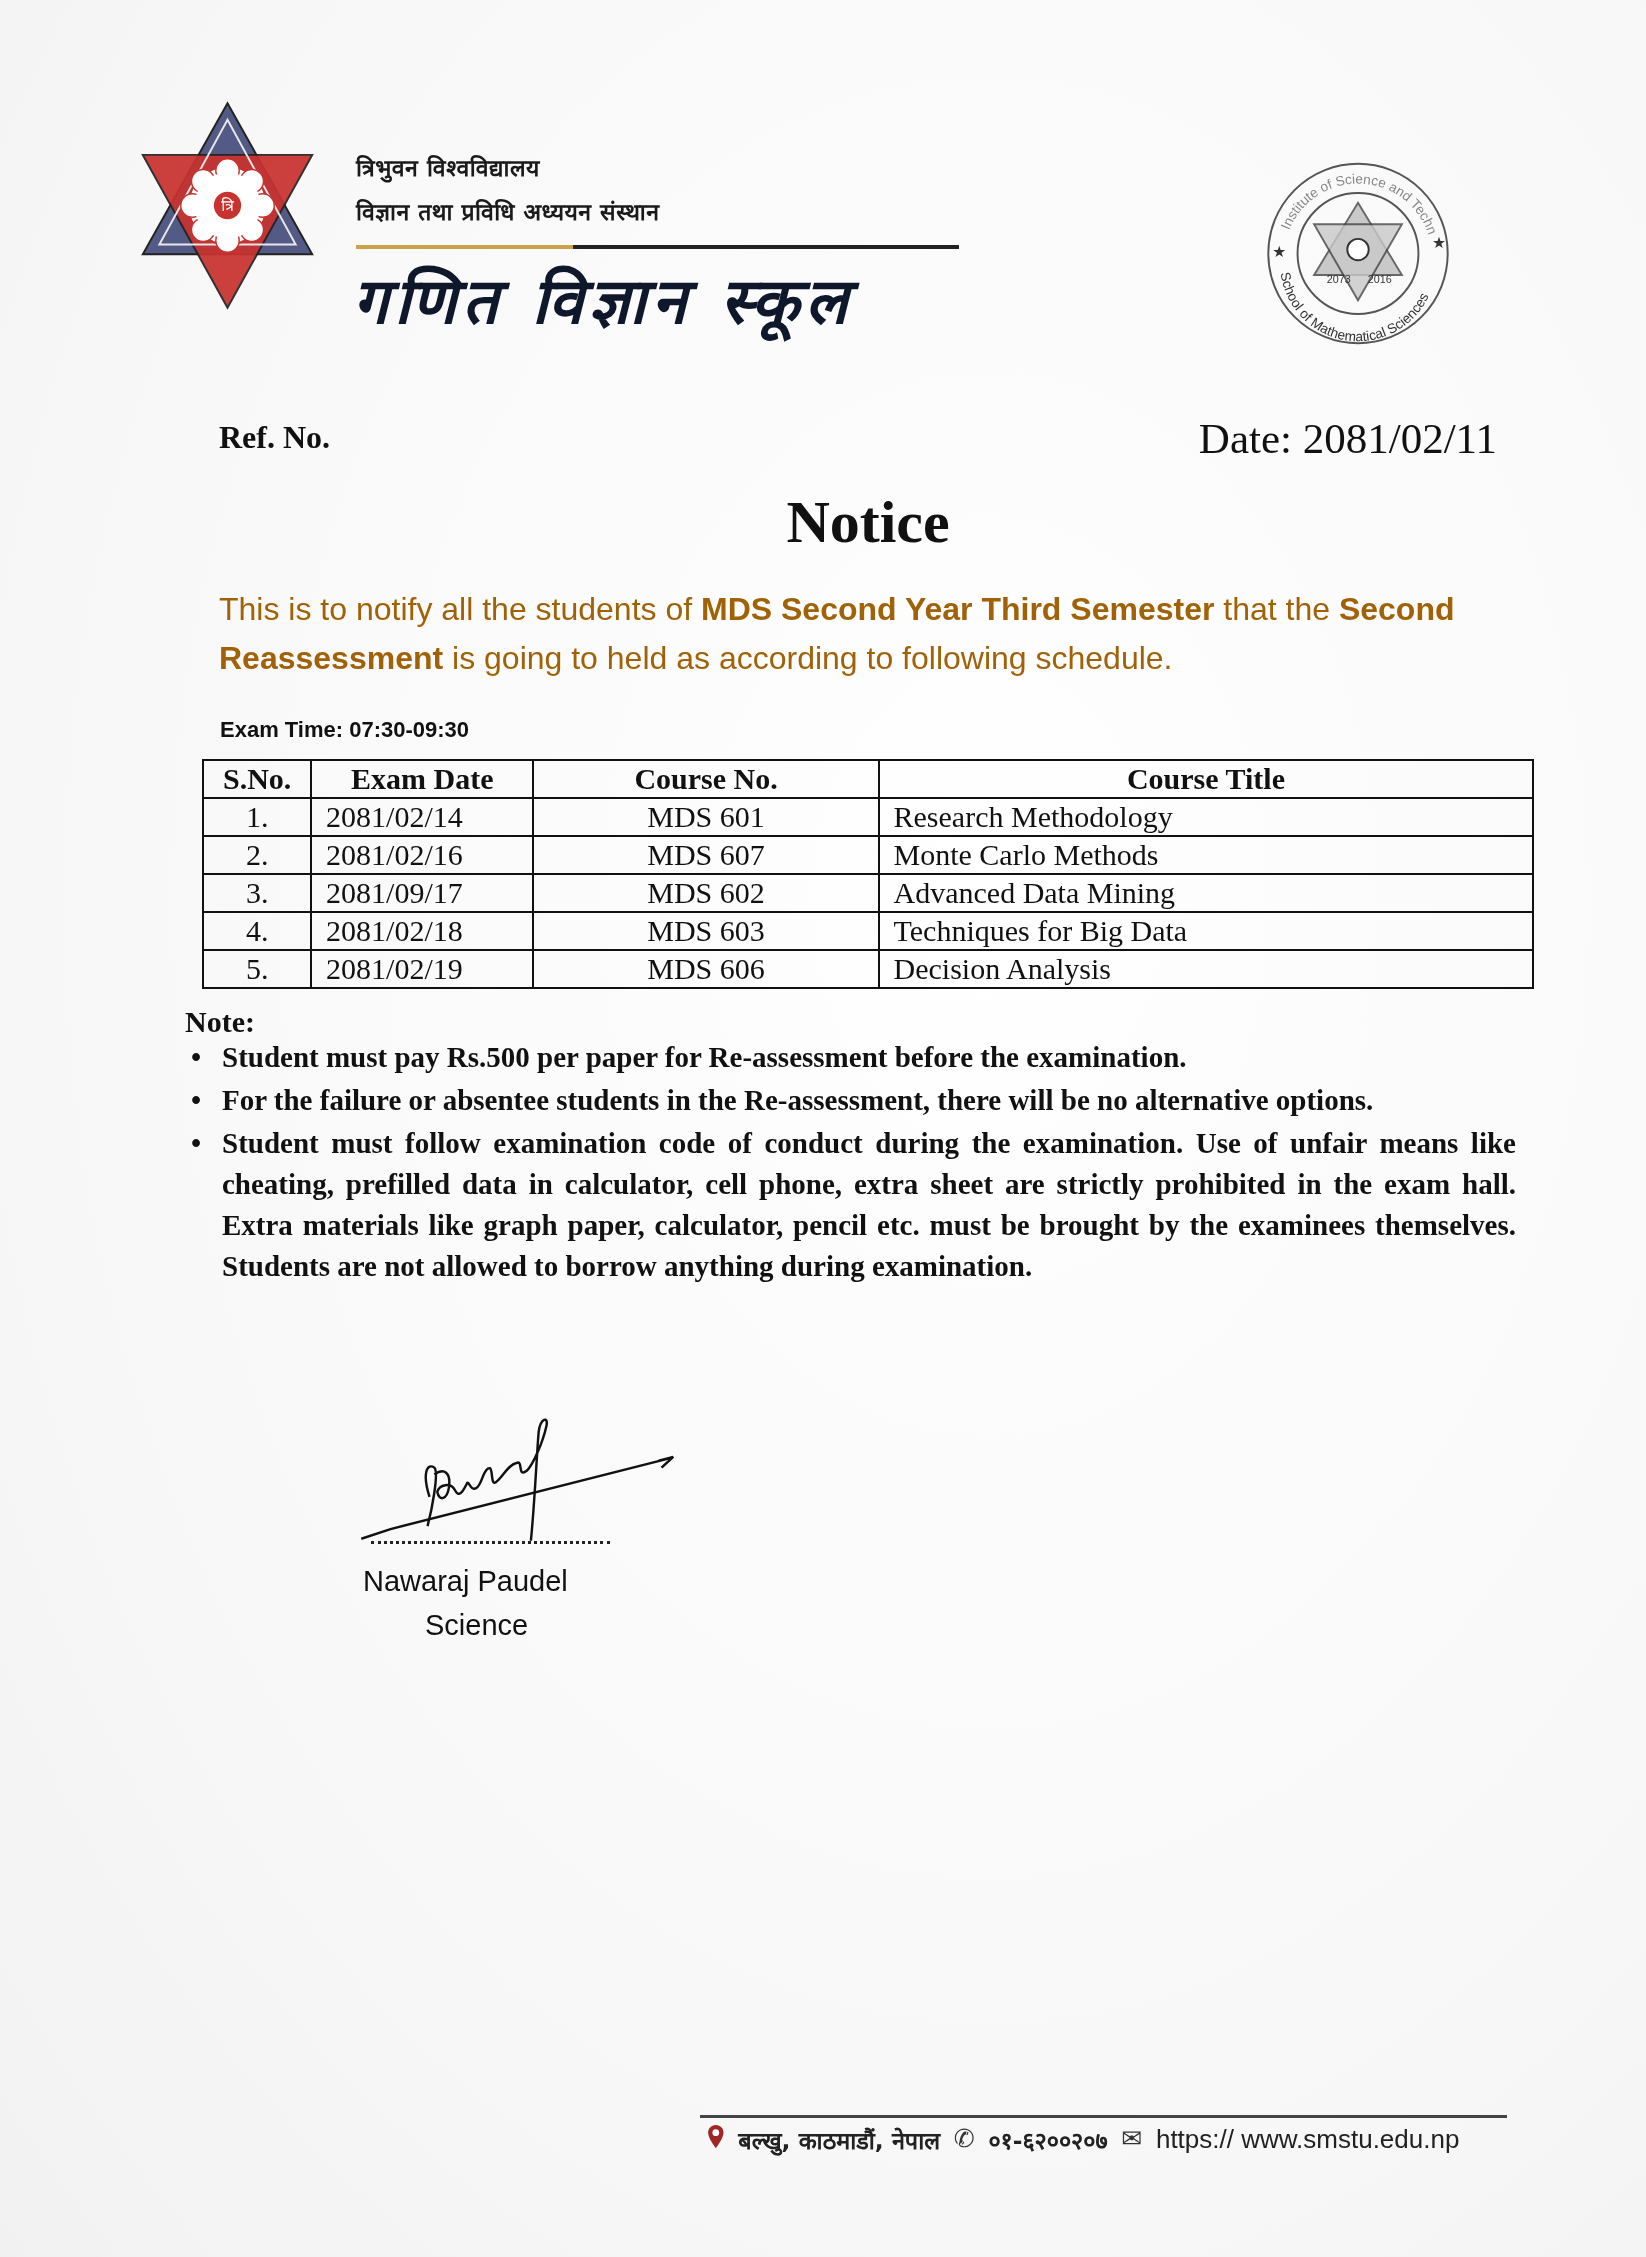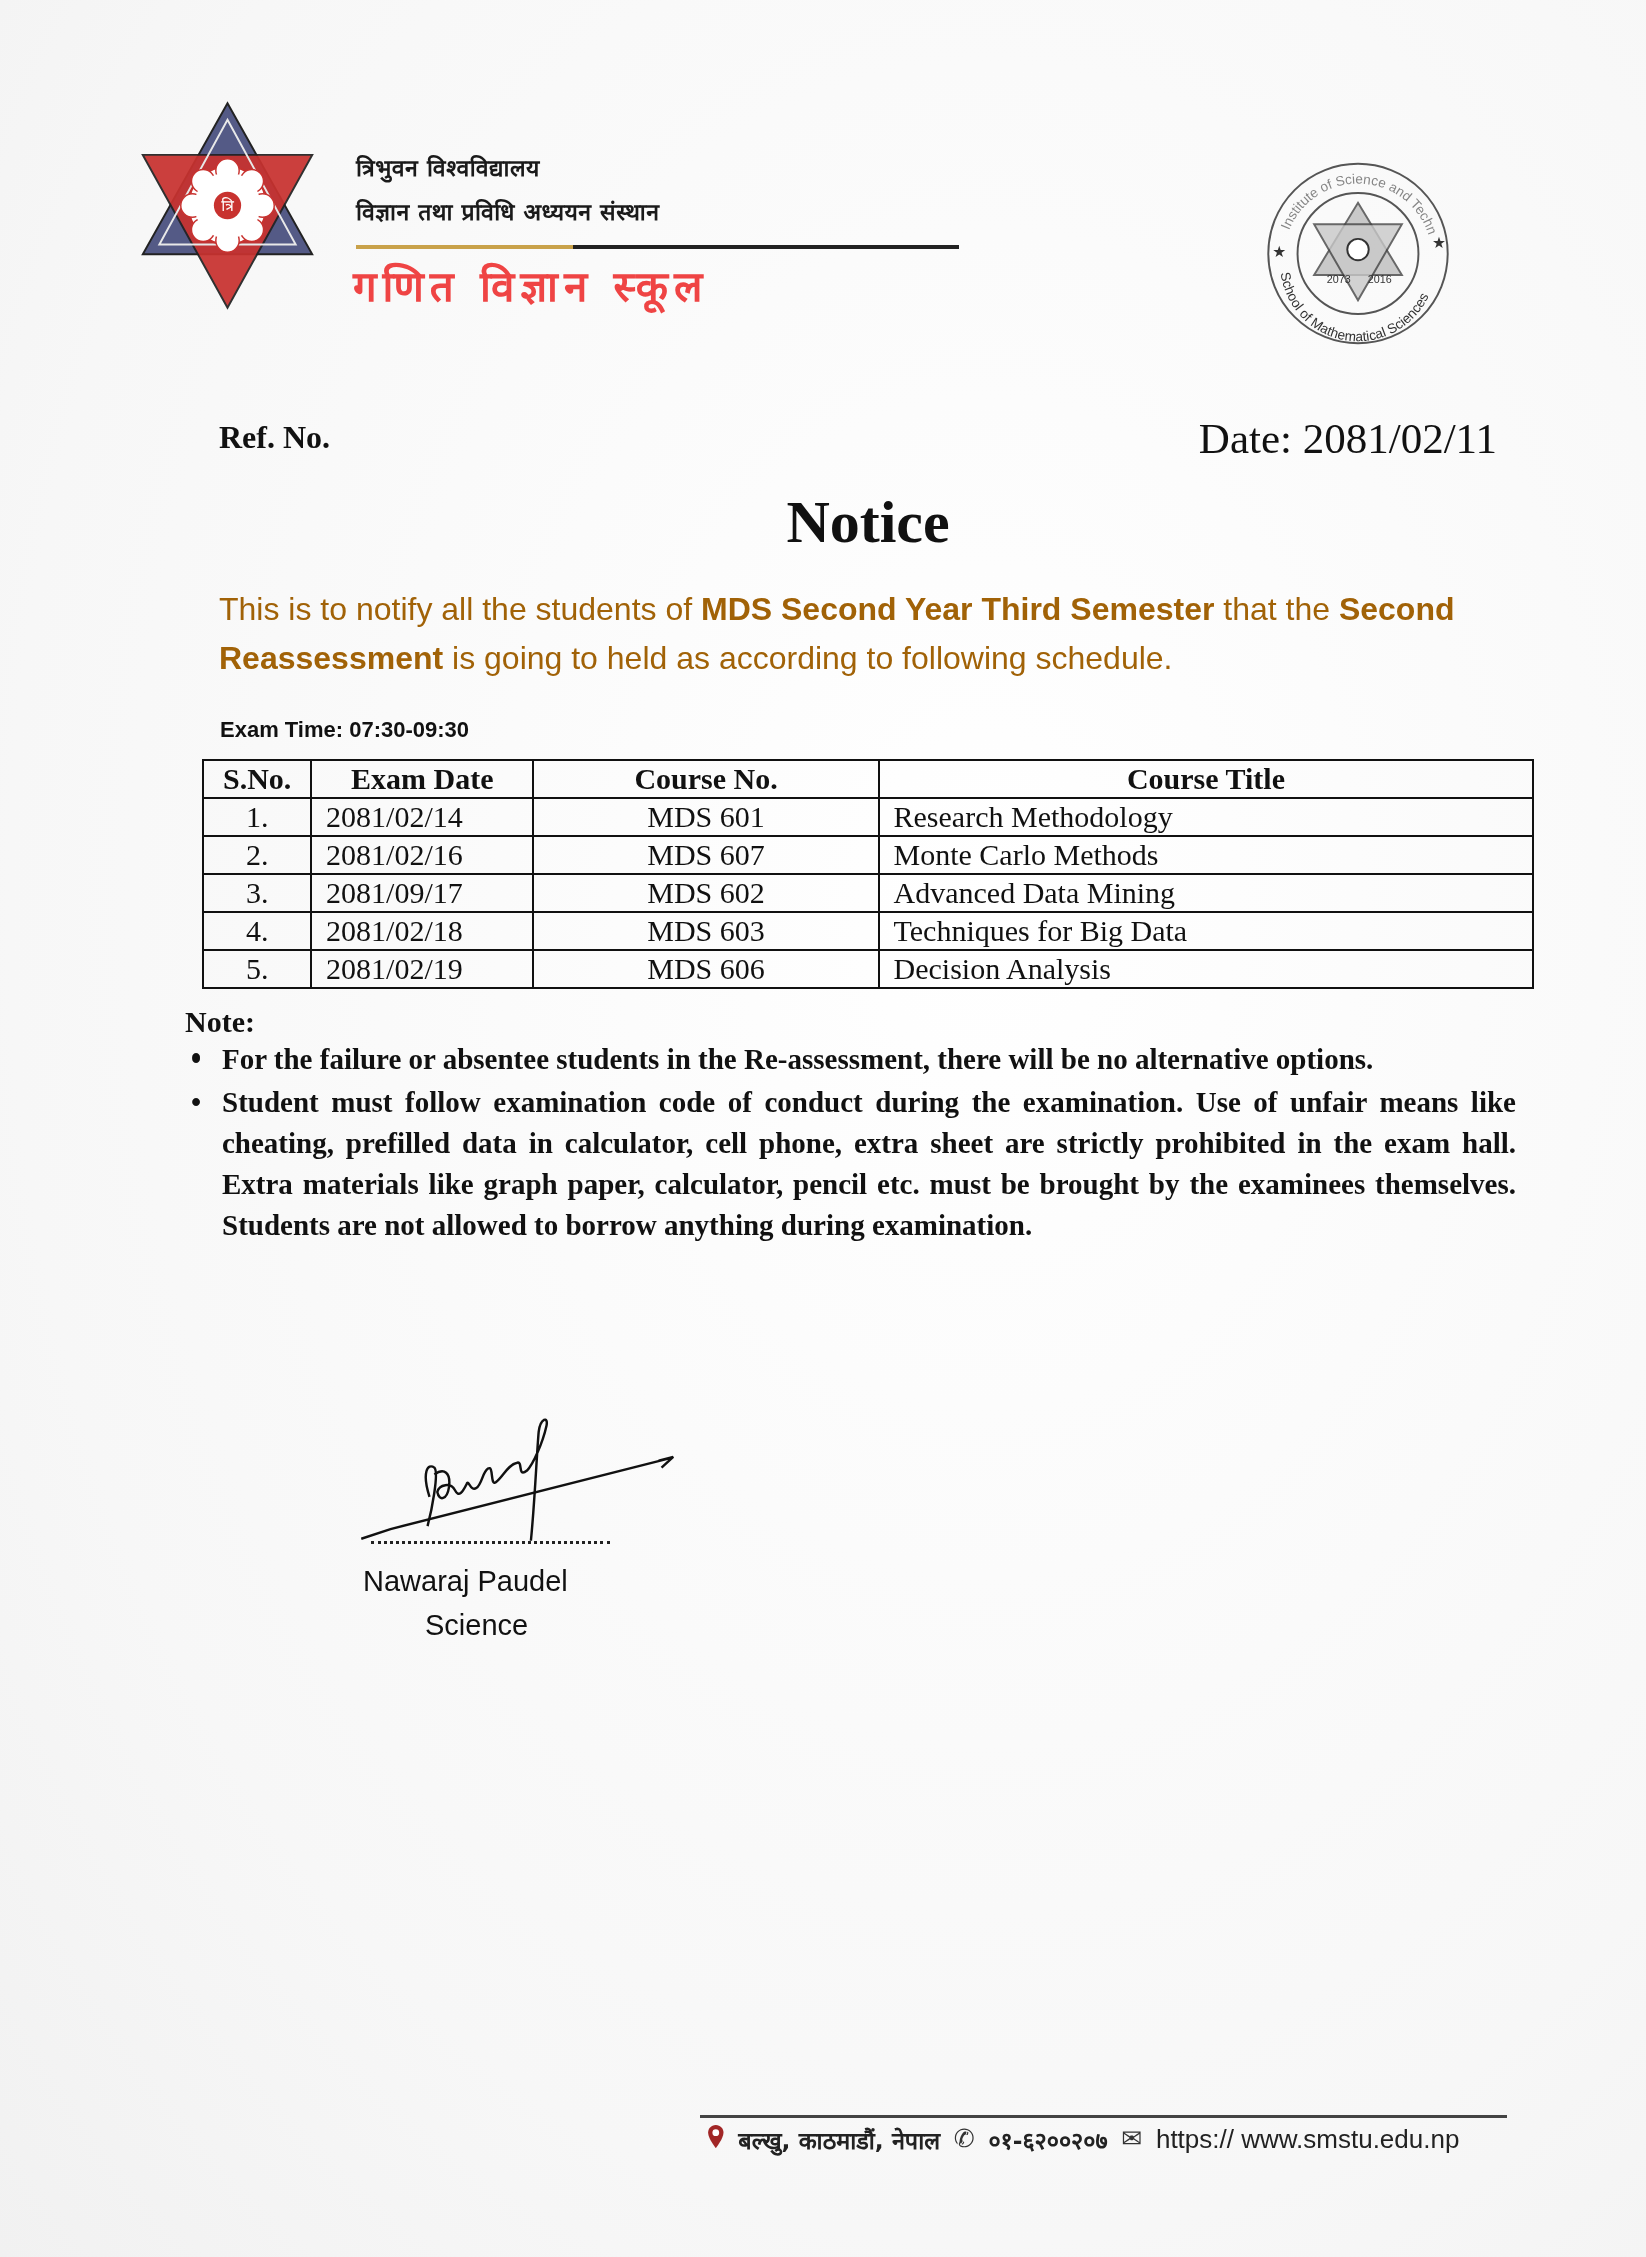--- a/index.html
+++ b/index.html
@@ -23,7 +23,7 @@
   .head-rule { left:356px; top:245px; width:603px; height:3.9px;
     background:linear-gradient(90deg,#c9a24a 0%,#c9a24a 36%,#222 36%,#222 100%); }
   .head-school { left:353px; top:256px; font-family:"DejaVu Serif", serif; font-weight:bold;
-    font-size:42px; color:#ef4444; letter-spacing:5.9px; }
+    font-size:63px; color:#0f172a; letter-spacing:5.9px; font-style:italic; }
 
   .seal { left:1241px; top:156px; width:234px; height:195px; }
 

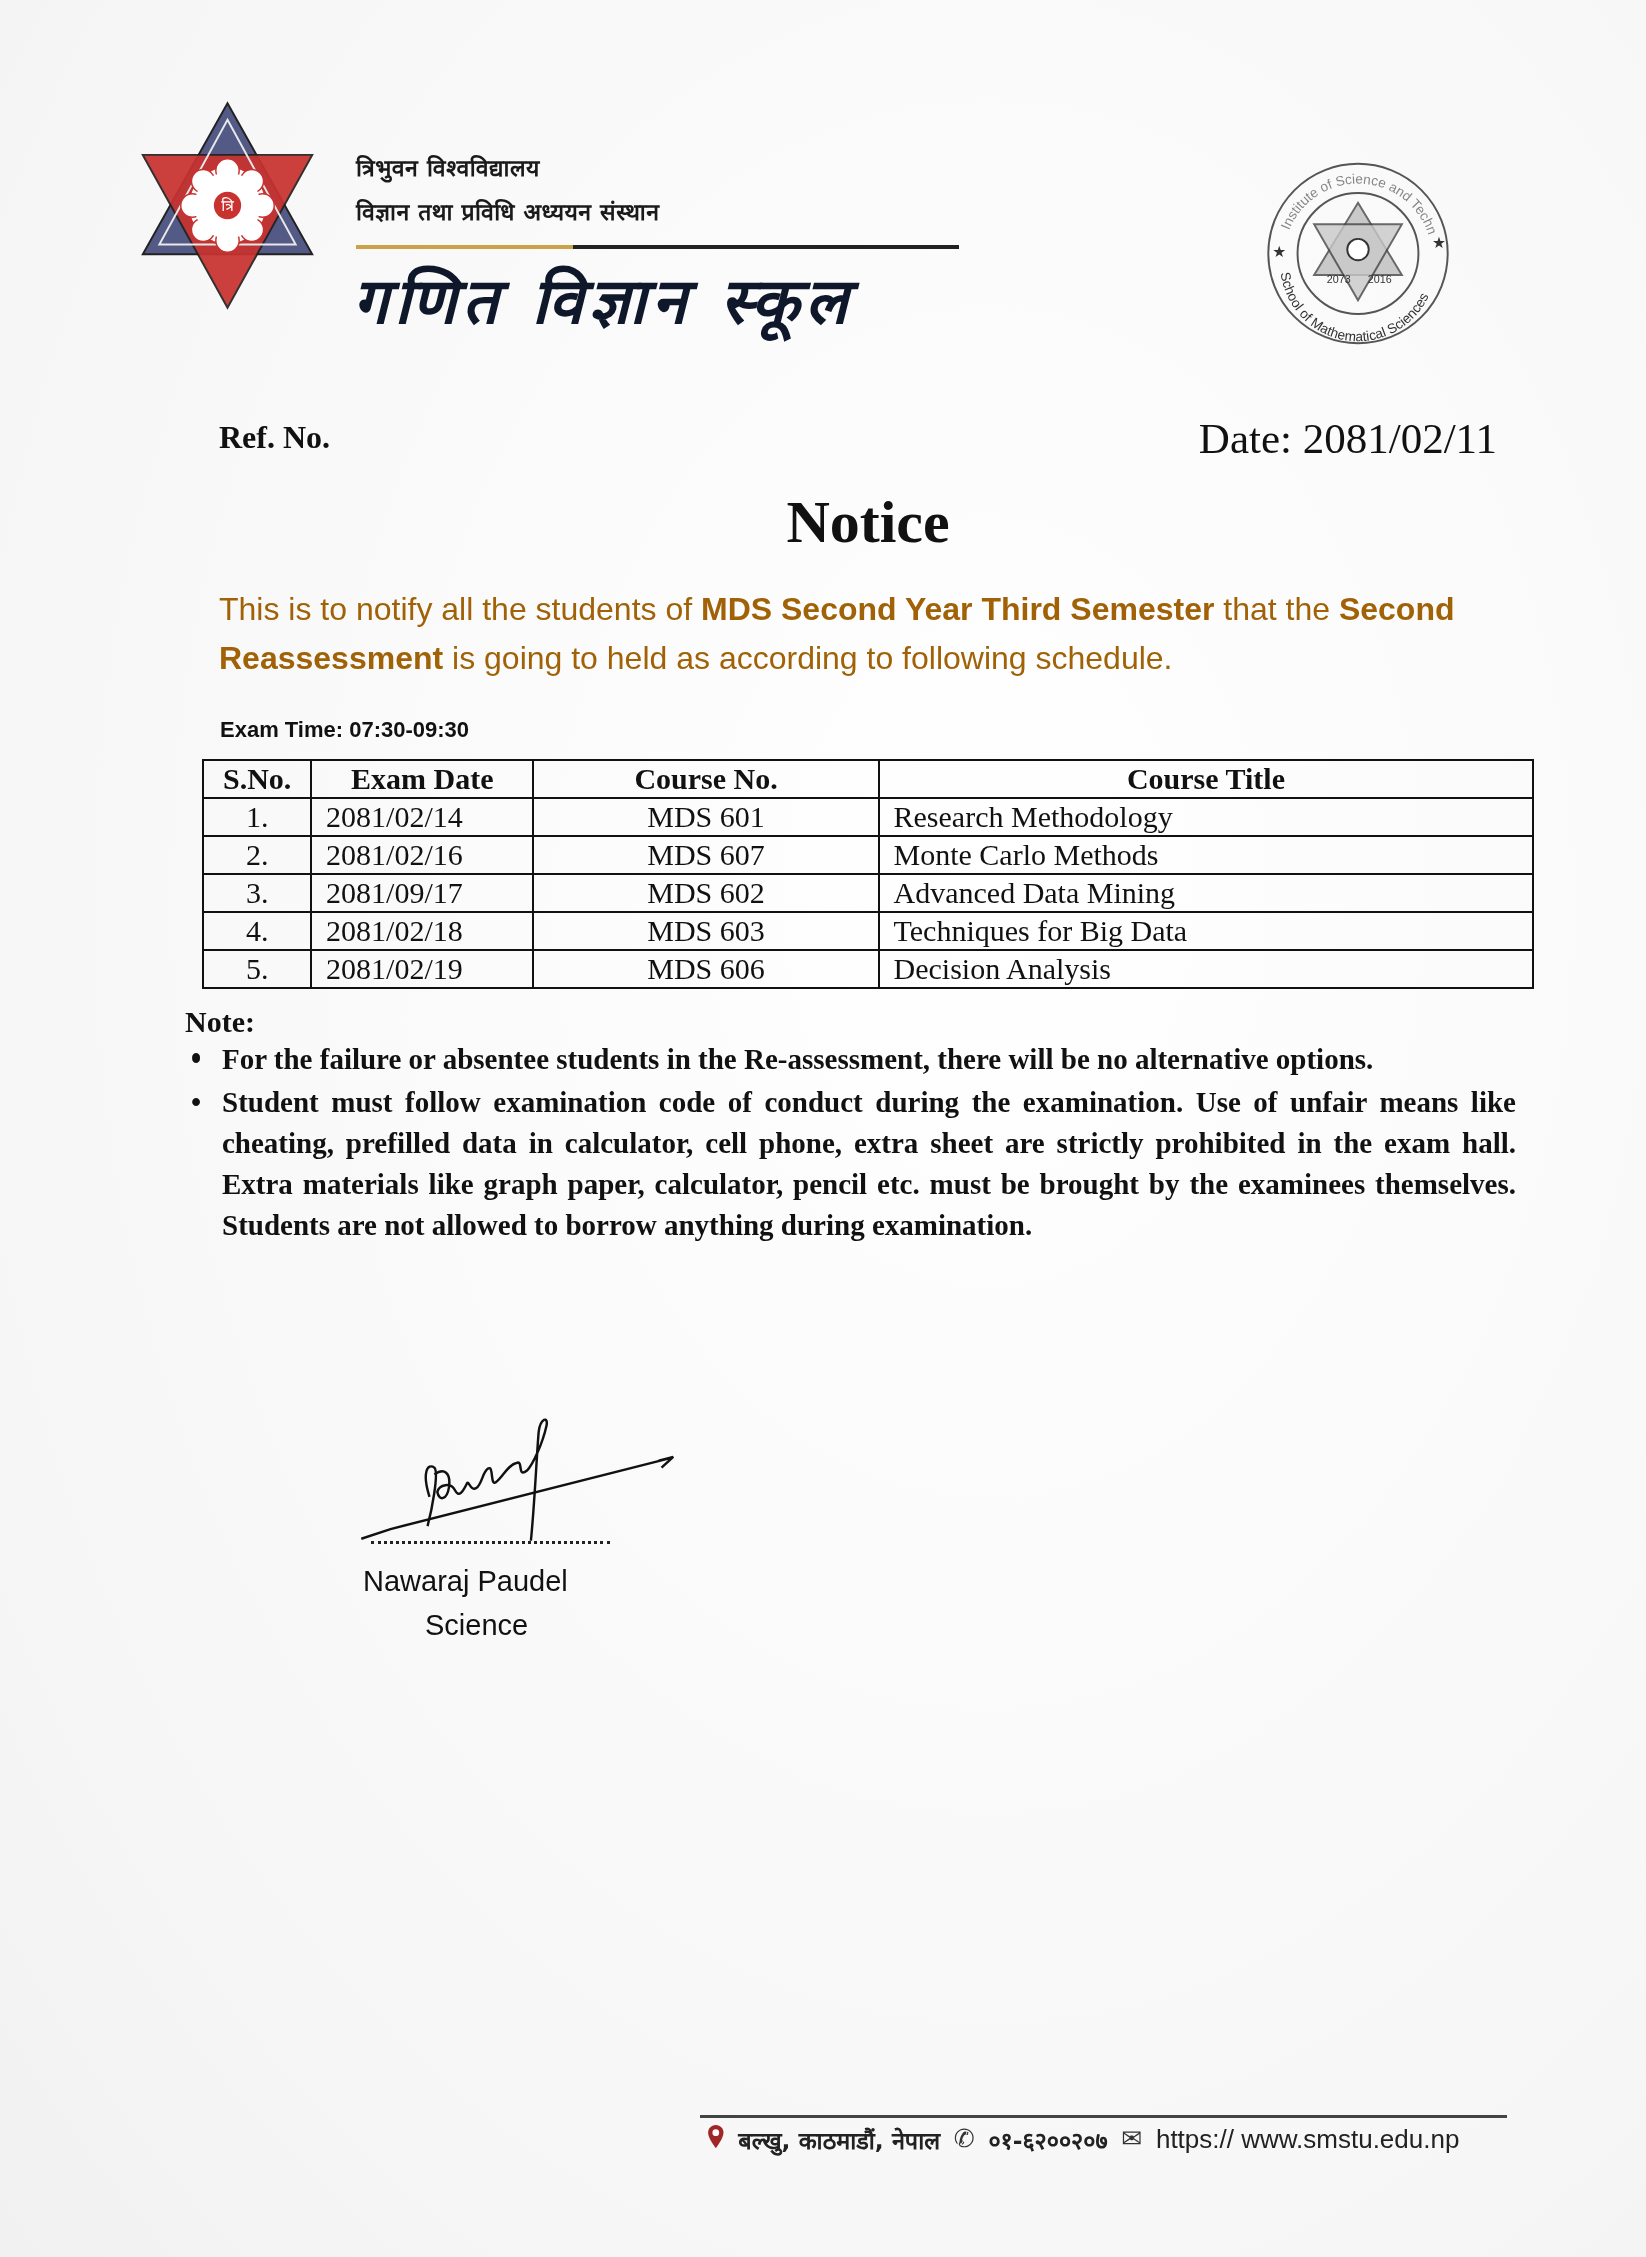--- a/index.html
+++ b/index.html
@@ -183,7 +183,7 @@
 
 <div class="abs note-label">Note:</div>
 <ul class="notes">
-  <li><span class="bullet">•</span></li>
+  <li><span class="bullet">•</span><span>Student must pay Rs.500 per paper for Re-assessment before the examination.</span></li>
   <li><span class="bullet">•</span><span>For the failure or absentee students in the Re-assessment, there will be no alternative options.</span></li>
   <li><span class="bullet">•</span><span>Student must follow examination code of conduct during the examination. Use of unfair means like cheating, prefilled data in calculator, cell phone, extra sheet are strictly prohibited in the exam hall. Extra materials like graph paper, calculator, pencil etc. must be brought by the examinees themselves. Students are not allowed to borrow anything during examination.</span></li>
 </ul>

